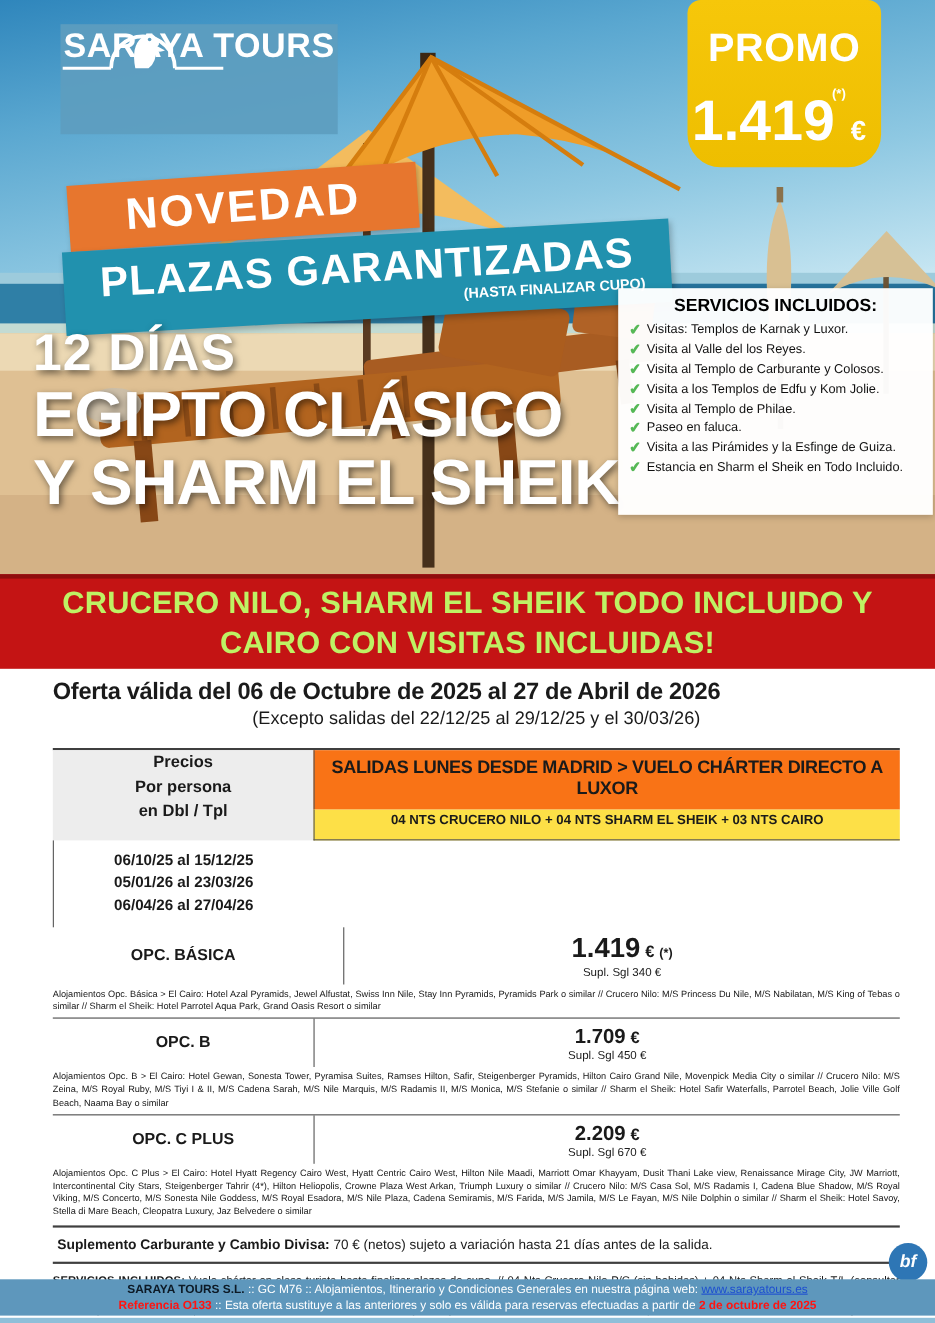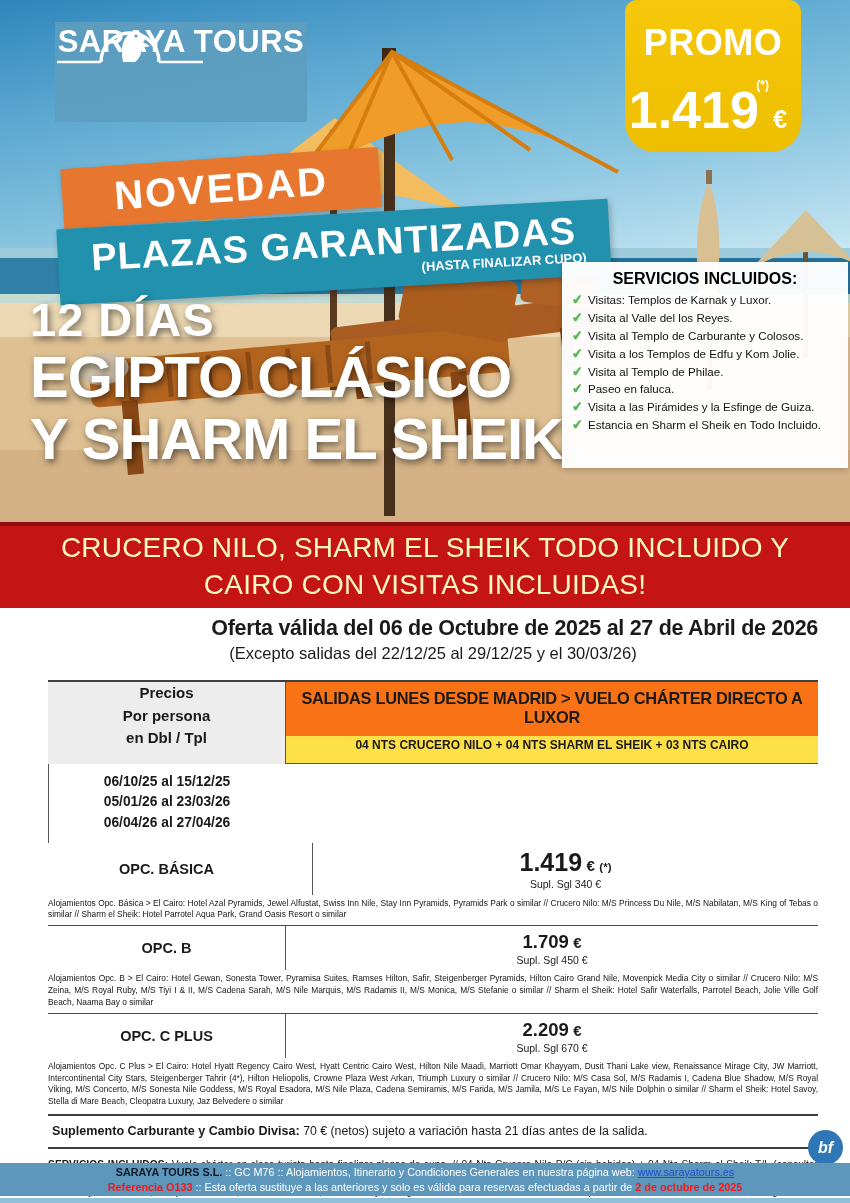--- a/index.html
+++ b/index.html
@@ -50,7 +50,7 @@
   .redbar{position:absolute;left:0;top:522px;width:850px;height:86px;background:#c41414;
           border-top:4px solid #8f0e0e;box-sizing:border-box;display:flex;flex-direction:column;
           align-items:center;justify-content:center;}
-  .redbar div{color:#fef9c3;font-weight:normal;font-size:28px;line-height:1.32;letter-spacing:.2px;}
+  .redbar div{color:#bef264;font-weight:bold;font-size:28px;line-height:1.32;letter-spacing:.2px;}
 
   
   .content{position:absolute;left:48px;top:616px;width:770px;color:#1a1a1a;}

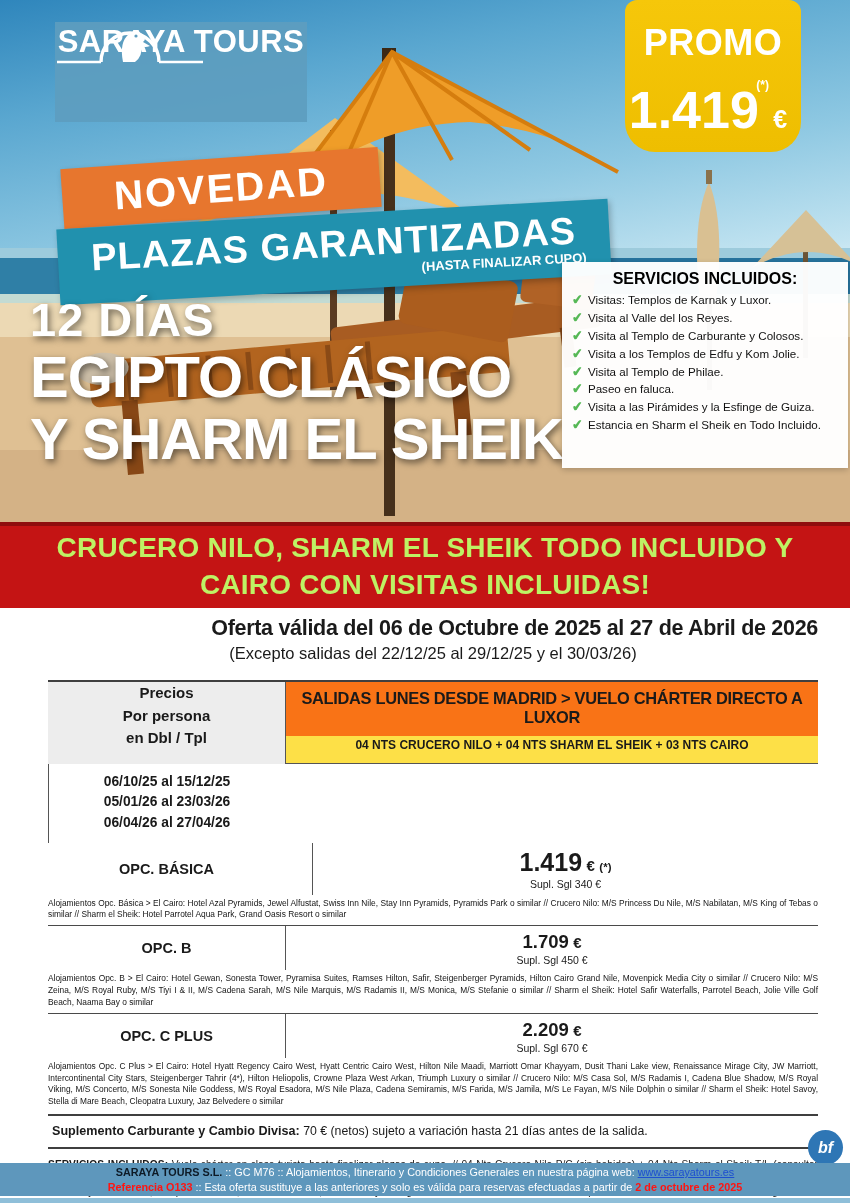--- a/index.html
+++ b/index.html
@@ -54,7 +54,7 @@
 
   
   .content{position:absolute;left:48px;top:616px;width:770px;color:#1a1a1a;}
-  .oferta-t{font-size:21.5px;font-weight:bold;text-align:right;letter-spacing:-.3px;}
+  .oferta-t{font-size:21.5px;font-weight:bold;text-align:left;letter-spacing:-.3px;}
   .oferta-s{font-size:16.5px;text-align:center;margin-top:3px;}
 
   .ptable{margin-top:17px;border-top:2px solid #3f3f3f;}

